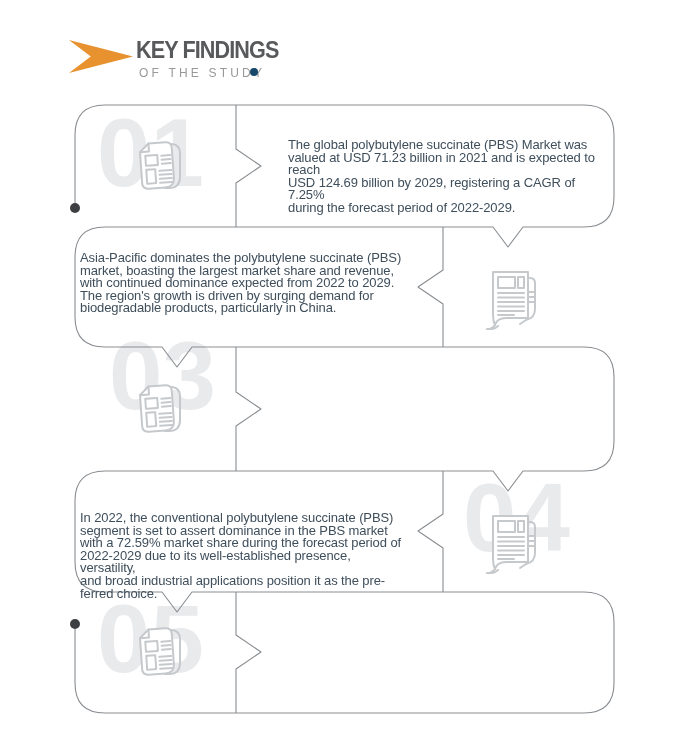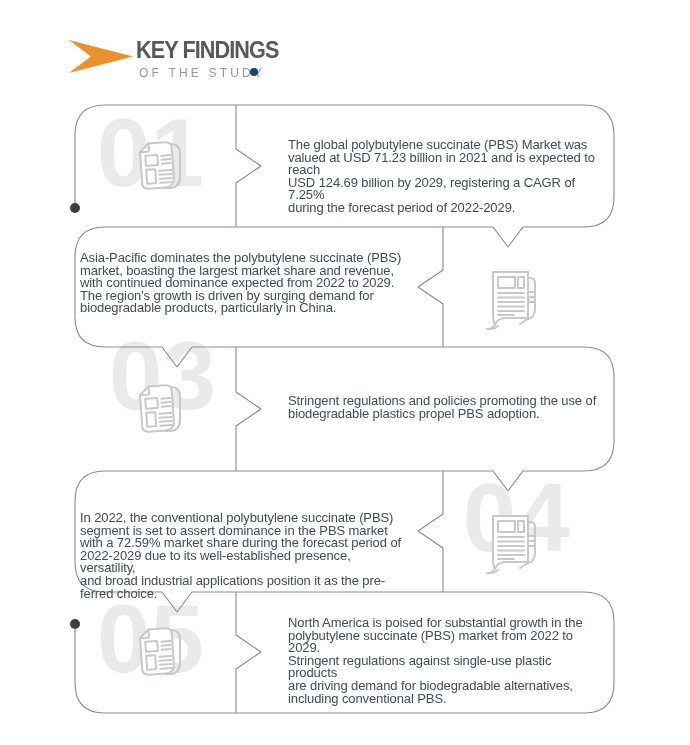--- a/index.html
+++ b/index.html
@@ -151,8 +151,6 @@
 with continued dominance expected from 2022 to 2029.
 The region's growth is driven by surging demand for
 biodegradable products, particularly in China.</div>
-  <div class="ftext left t3">Stringent regulations and policies promoting the use of
-biodegradable plastics propel PBS adoption.</div>
   <div class="ftext right t4">In 2022, the conventional polybutylene succinate (PBS)
 segment is set to assert dominance in the PBS market
 with a 72.59% market share during the forecast period of

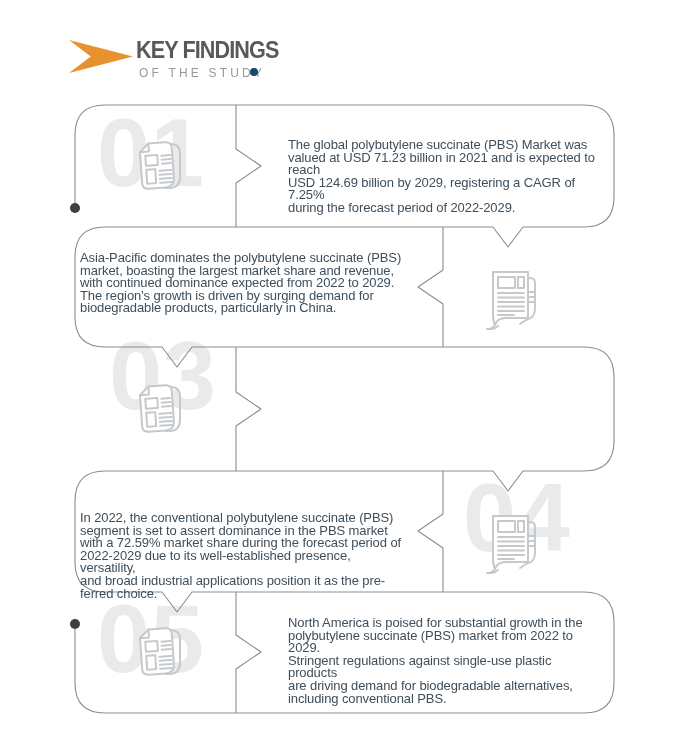--- a/index.html
+++ b/index.html
@@ -157,11 +157,6 @@
 2022-2029 due to its well-established presence, versatility,
 and broad industrial applications position it as the pre-
 ferred choice.</div>
-  <div class="ftext left t5">North America is poised for substantial growth in the
-polybutylene succinate (PBS) market from 2022 to 2029.
-Stringent regulations against single-use plastic products
-are driving demand for biodegradable alternatives,
-including conventional PBS.</div>
 
 </div>
 

